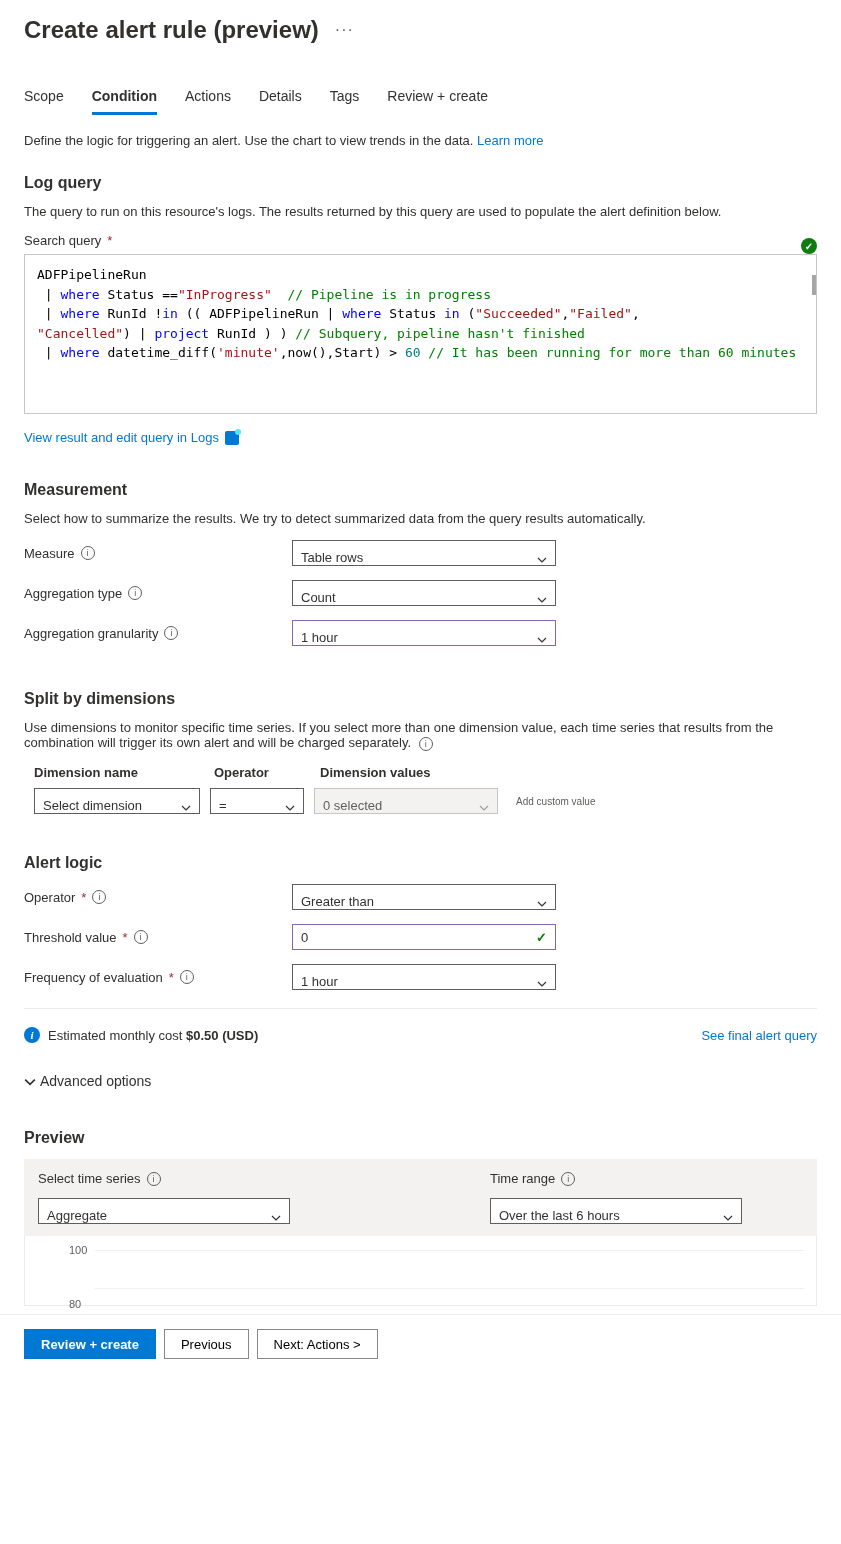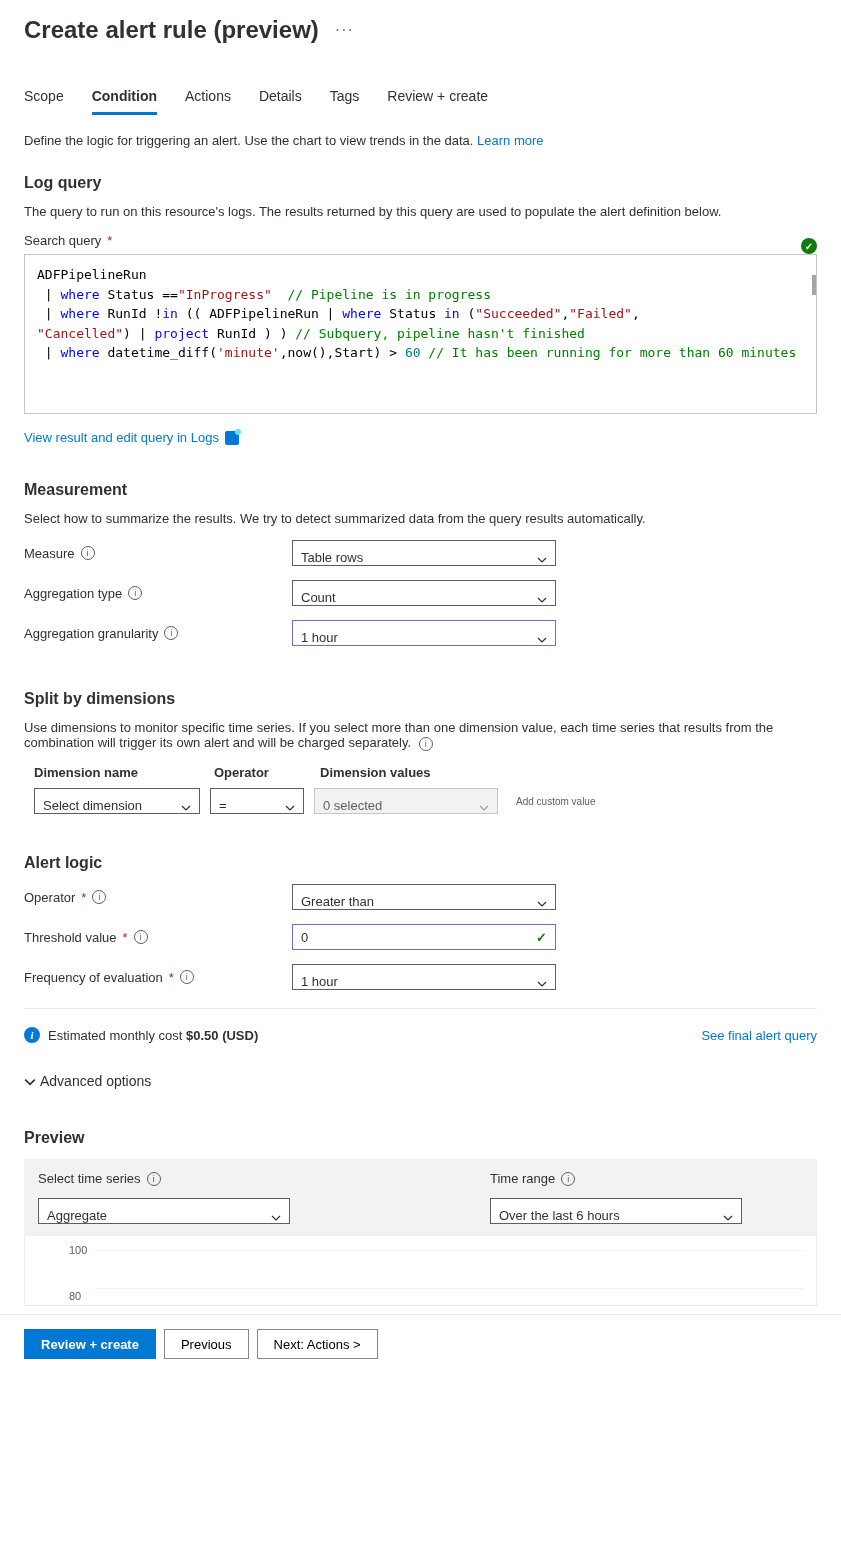--- a/index.html
+++ b/index.html
@@ -307,7 +307,7 @@
   <div class="chart-area">
     <div class="ytick" style="top:8px">100</div>
     <div class="gridline" style="top:14px"></div>
-    <div class="ytick" style="top:54px">80</div>
+    <div class="ytick" style="top:62px">80</div>
     <div class="gridline" style="top:52px"></div>
   </div>
 </div>

